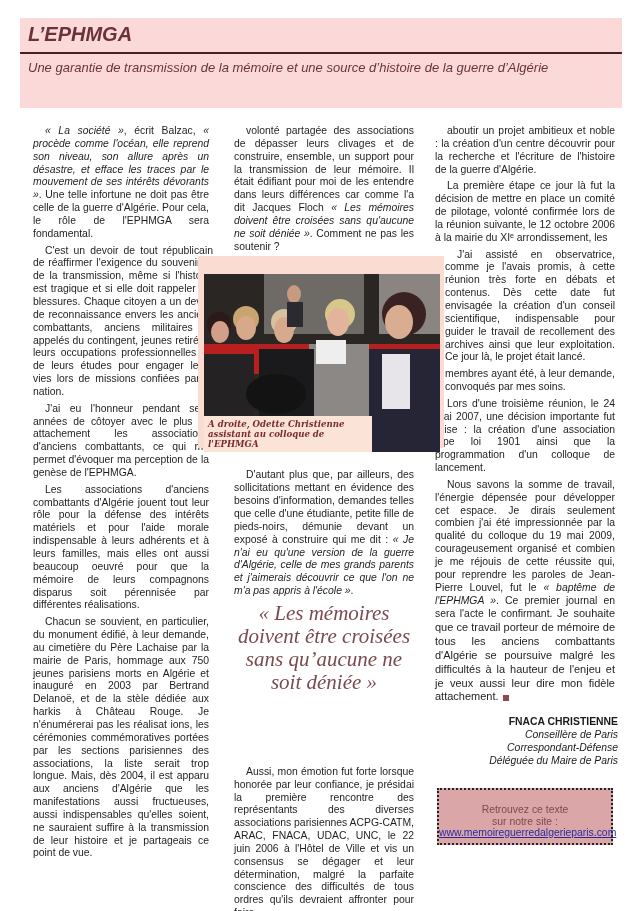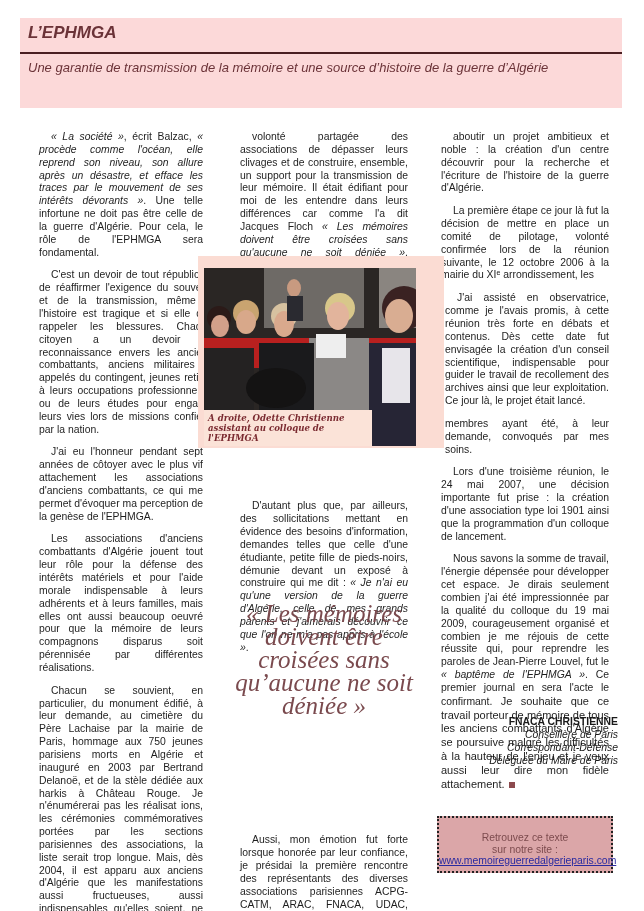--- a/index.html
+++ b/index.html
@@ -6,7 +6,7 @@
   body { width:644px; height:911px; position:relative; overflow:hidden;
          font-family:"Liberation Sans", sans-serif; color:#1a1a1a; }
   .header { position:absolute; left:20px; top:18px; width:602px; height:90px; background:#fcd9d9; }
-  .kicker { position:absolute; left:8px; top:5px; font-size:17px; font-weight:bold; font-style:italic; color:#6b3338; }
+  .kicker { position:absolute; left:8px; top:5px; font-size:20px; font-weight:bold; font-style:italic; color:#6b3338; }
   .rule { position:absolute; left:0; top:34px; width:602px; height:2px; background:#4a1f22; }
   .title { position:absolute; left:8px; top:38px; width:594px; font-size:13px; font-style:italic; color:#6b3338; line-height:24px; }
 

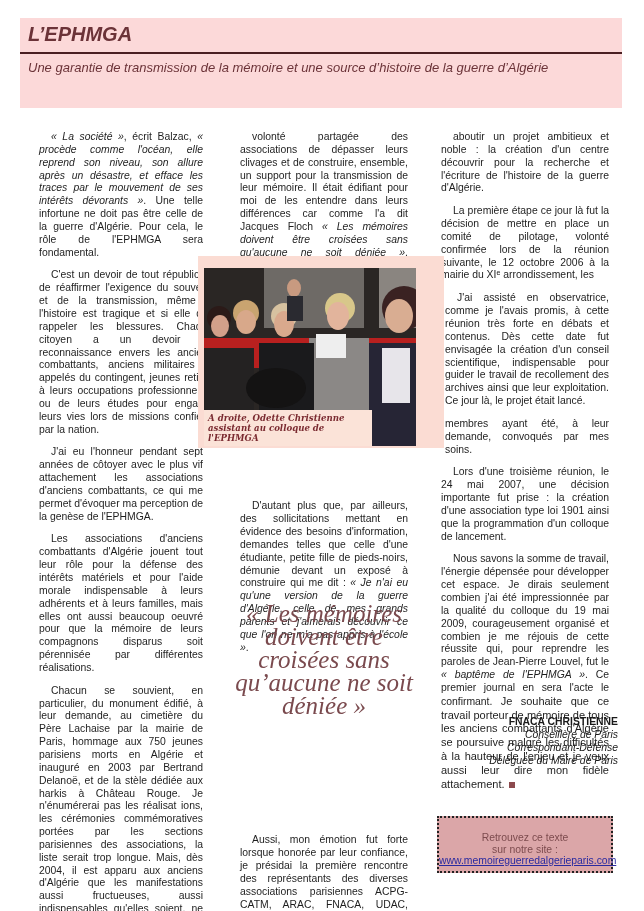--- a/index.html
+++ b/index.html
@@ -11,7 +11,7 @@
   .title { position:absolute; left:8px; top:38px; width:594px; font-size:13px; font-style:italic; color:#6b3338; line-height:24px; }
 
   .col { position:absolute; font-size:10.4px; line-height:12.85px; text-align:justify; color:#1e1e1e; }
-  .col p { margin:10px; text-indent:12px; }
+  .col p { margin:4px; text-indent:12px; }
   .col p + p { margin-top:2px; }
   .col1 { left:29px; top:121px; width:184px; }
   .col2 { left:230px; top:121px; width:188px; }

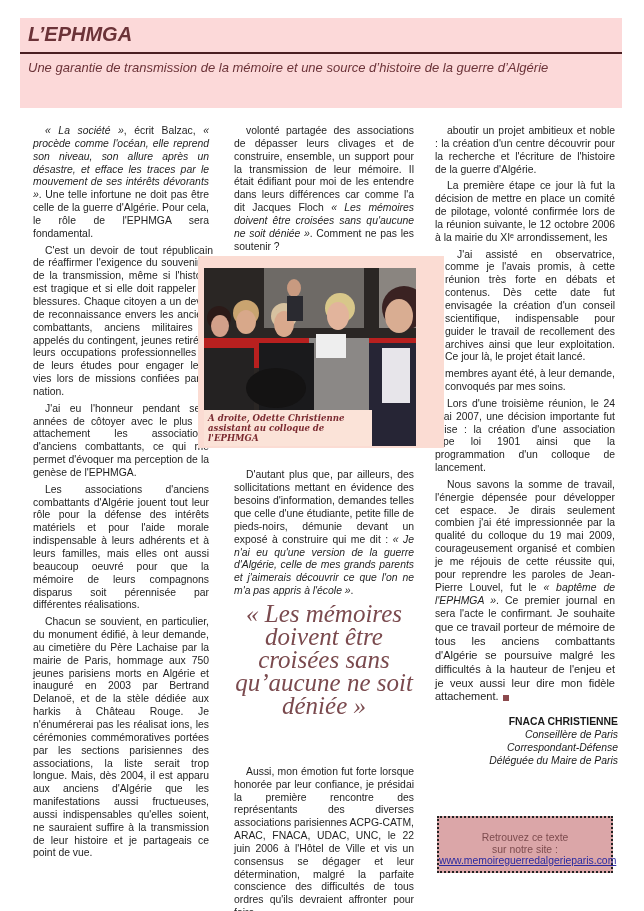--- a/index.html
+++ b/index.html
@@ -19,7 +19,7 @@
   .i { font-style:italic; }
 
   .photo-frame { position:absolute; left:198px; top:256px; width:246px; height:192px; background:#fbdcd3; }
-  .photo { position:absolute; left:6px; top:12px; width:212px; height:178px; overflow:hidden; background:#3b3432; }
+  .photo { position:absolute; left:6px; top:18px; width:236px; height:178px; overflow:hidden; background:#3b3432; }
   .caption { position:absolute; left:0; bottom:0; width:160px; background:#fbe3d8; padding:3px 4px; font-family:"DejaVu Serif", serif; font-weight:bold; font-style:italic; font-size:8.6px; line-height:10px; color:#7a2a30; }
 
   .pullquote { position:absolute; left:230px; top:602px; width:188px; text-align:center; font-family:"Liberation Serif", serif; font-style:italic; font-size:25px; line-height:23px; color:#7a4a4e; }

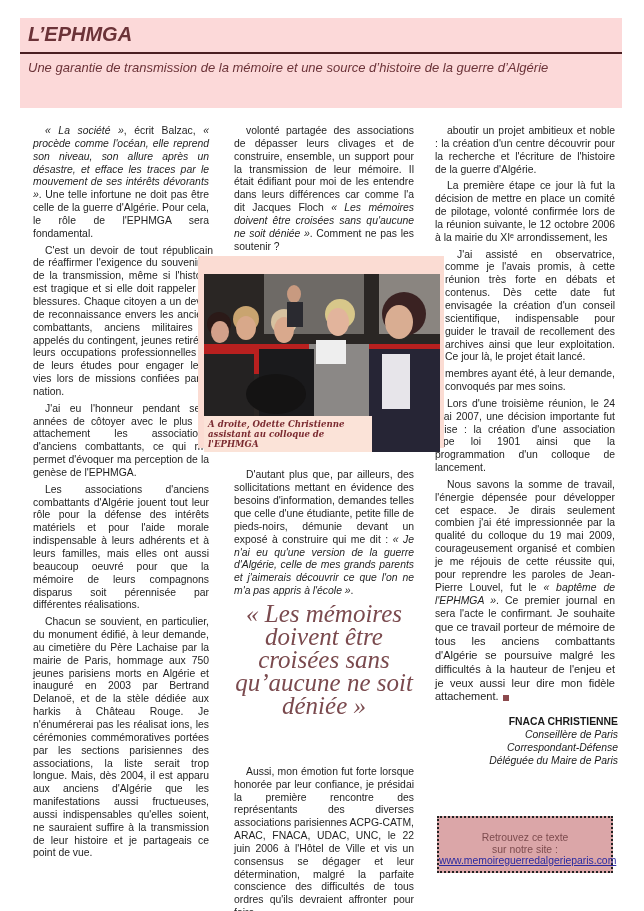--- a/index.html
+++ b/index.html
@@ -22,7 +22,7 @@
   .photo { position:absolute; left:6px; top:18px; width:236px; height:178px; overflow:hidden; background:#3b3432; }
   .caption { position:absolute; left:0; bottom:0; width:160px; background:#fbe3d8; padding:3px 4px; font-family:"DejaVu Serif", serif; font-weight:bold; font-style:italic; font-size:8.6px; line-height:10px; color:#7a2a30; }
 
-  .pullquote { position:absolute; left:230px; top:602px; width:188px; text-align:center; font-family:"Liberation Serif", serif; font-style:italic; font-size:25px; line-height:23px; color:#7a4a4e; }
+  .pullquote { position:absolute; left:230px; top:602px; width:188px; text-align:center; font-family:"Liberation Serif", serif; font-style:italic; font-size:21px; line-height:23px; color:#7a4a4e; }
 
   .sign { position:absolute; left:432px; top:715px; width:186px; text-align:right; font-size:10.4px; line-height:13px; }
   .sign .name { font-weight:bold; }

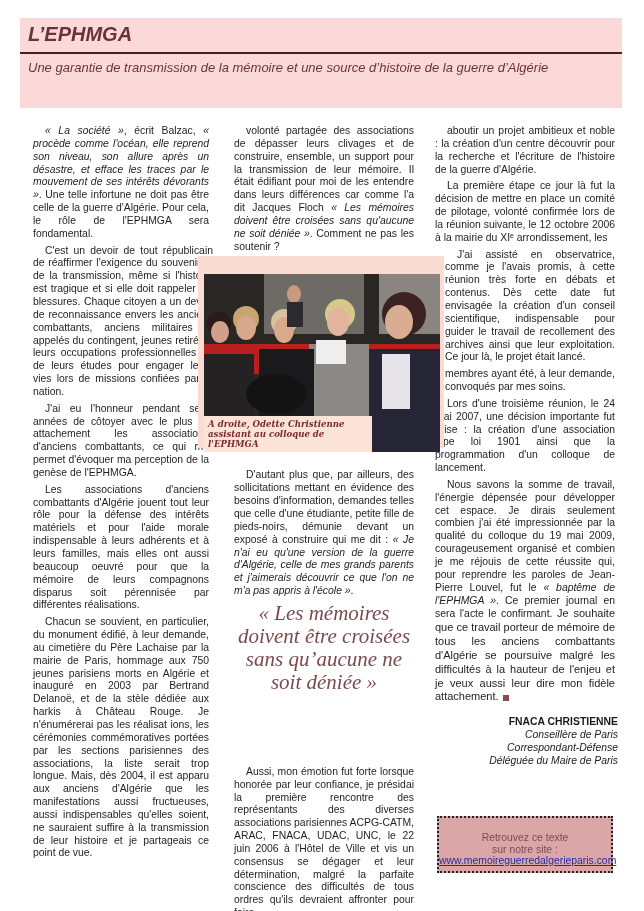--- a/index.html
+++ b/index.html
@@ -28,7 +28,7 @@
   .sign .name { font-weight:bold; }
   .sign .role { font-style:italic; }
 
-  .sitebox { position:absolute; left:437px; top:816px; width:176px; height:57px; background:#dba6a8; border:2px dotted #222; text-align:center; font-size:10.4px; line-height:11.5px; color:#7c4b4e; box-sizing:border-box; padding-top:14px; }
+  .sitebox { position:absolute; left:437px; top:788px; width:176px; height:57px; background:#dba6a8; border:2px dotted #222; text-align:center; font-size:10.4px; line-height:11.5px; color:#7c4b4e; box-sizing:border-box; padding-top:14px; }
   .sitebox a { color:#2a2aa0; text-decoration:underline; }
   .endmark { display:inline-block; width:6px; height:6px; background:#8c4a4e; margin-left:4px; vertical-align:middle; }
 </style>

